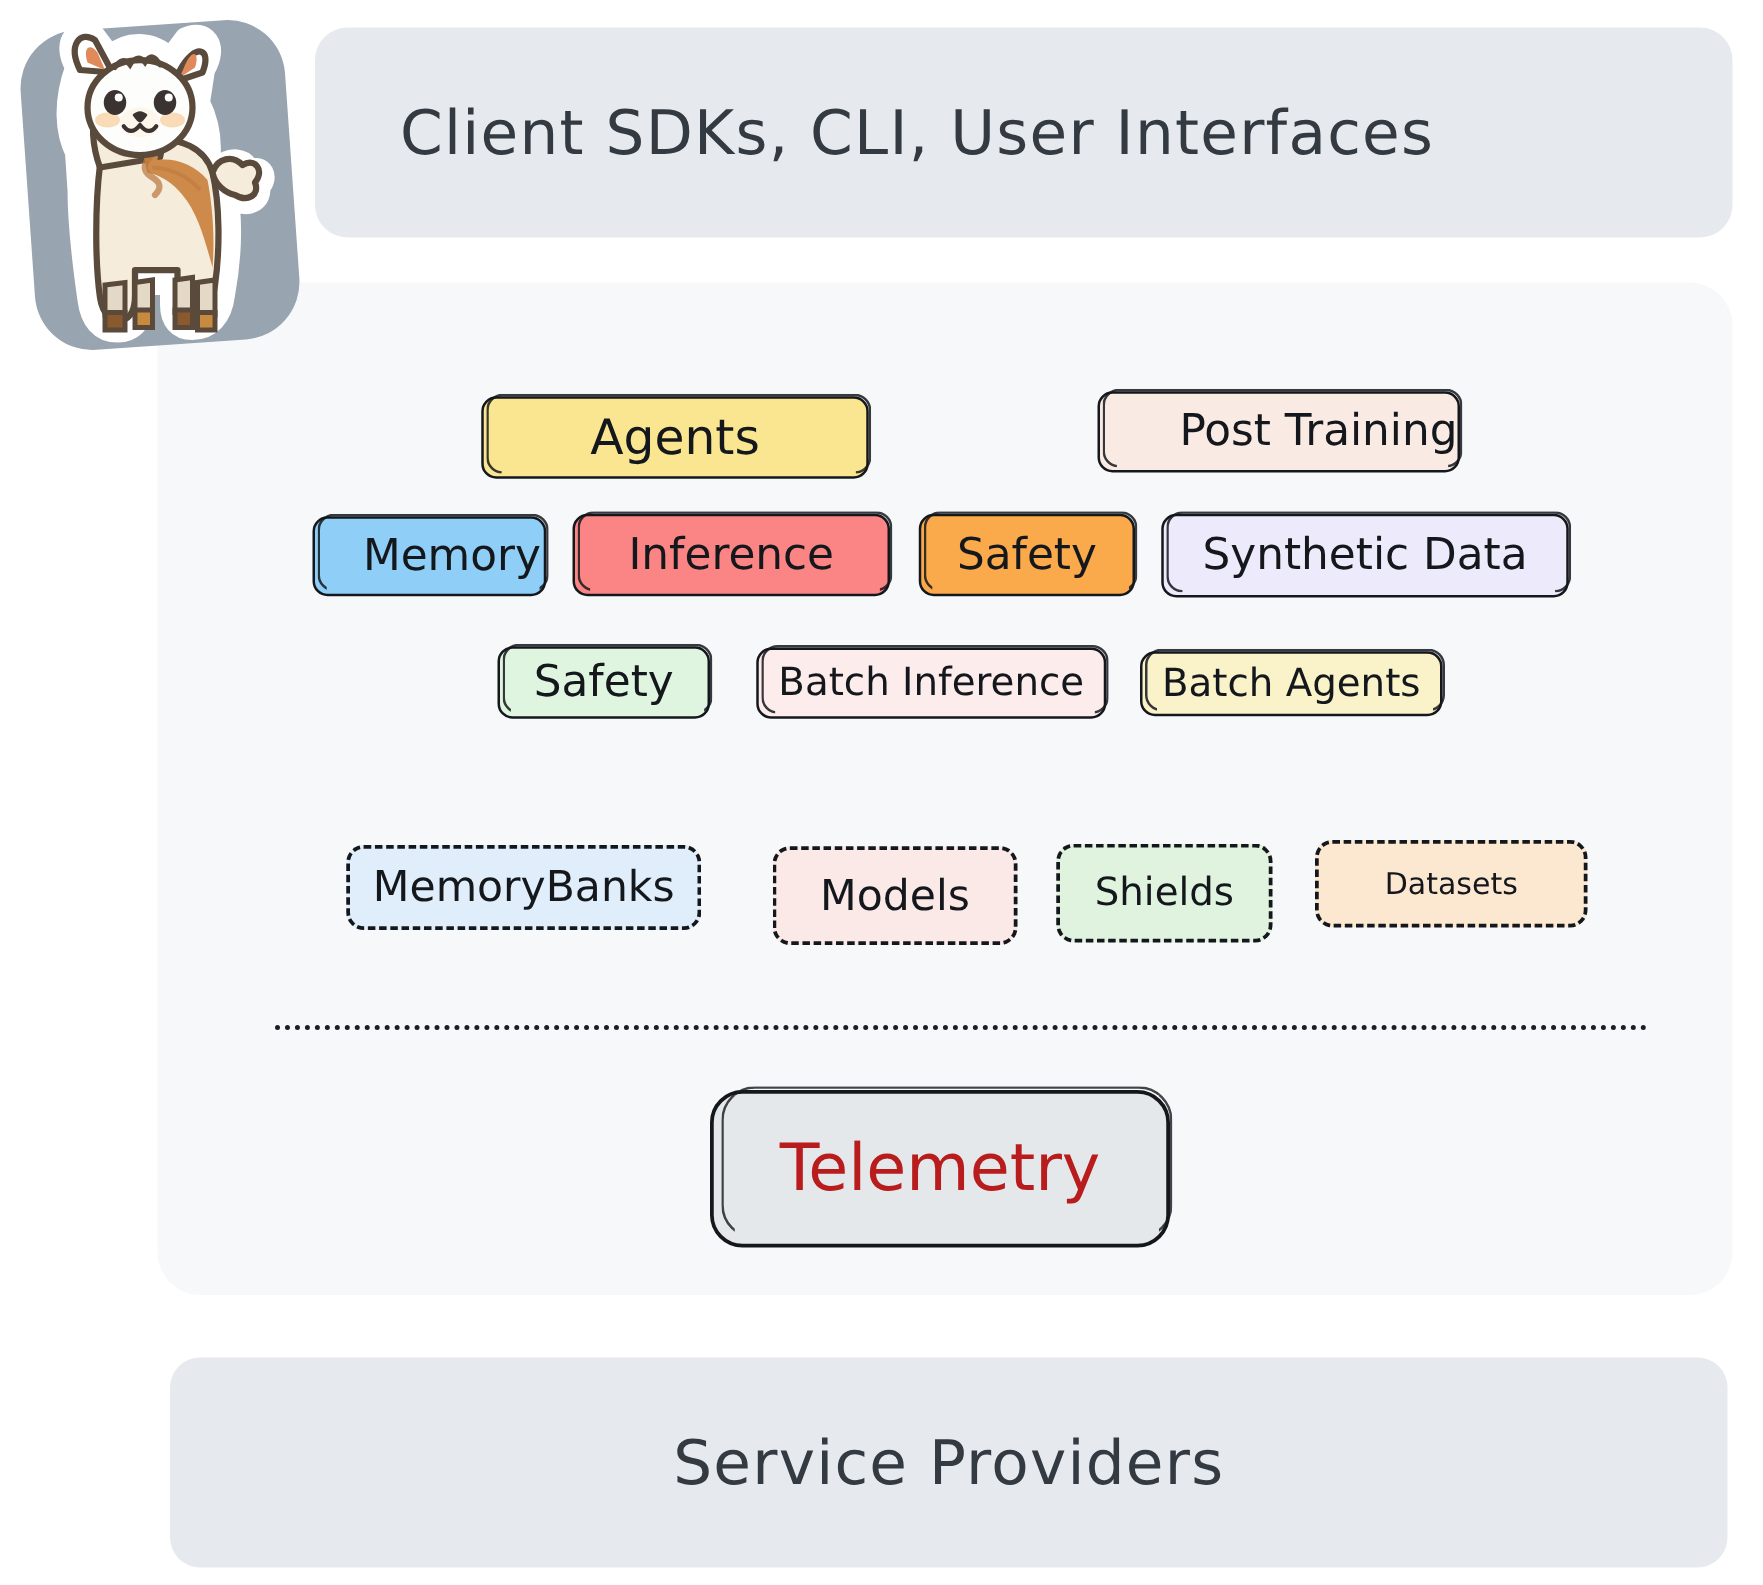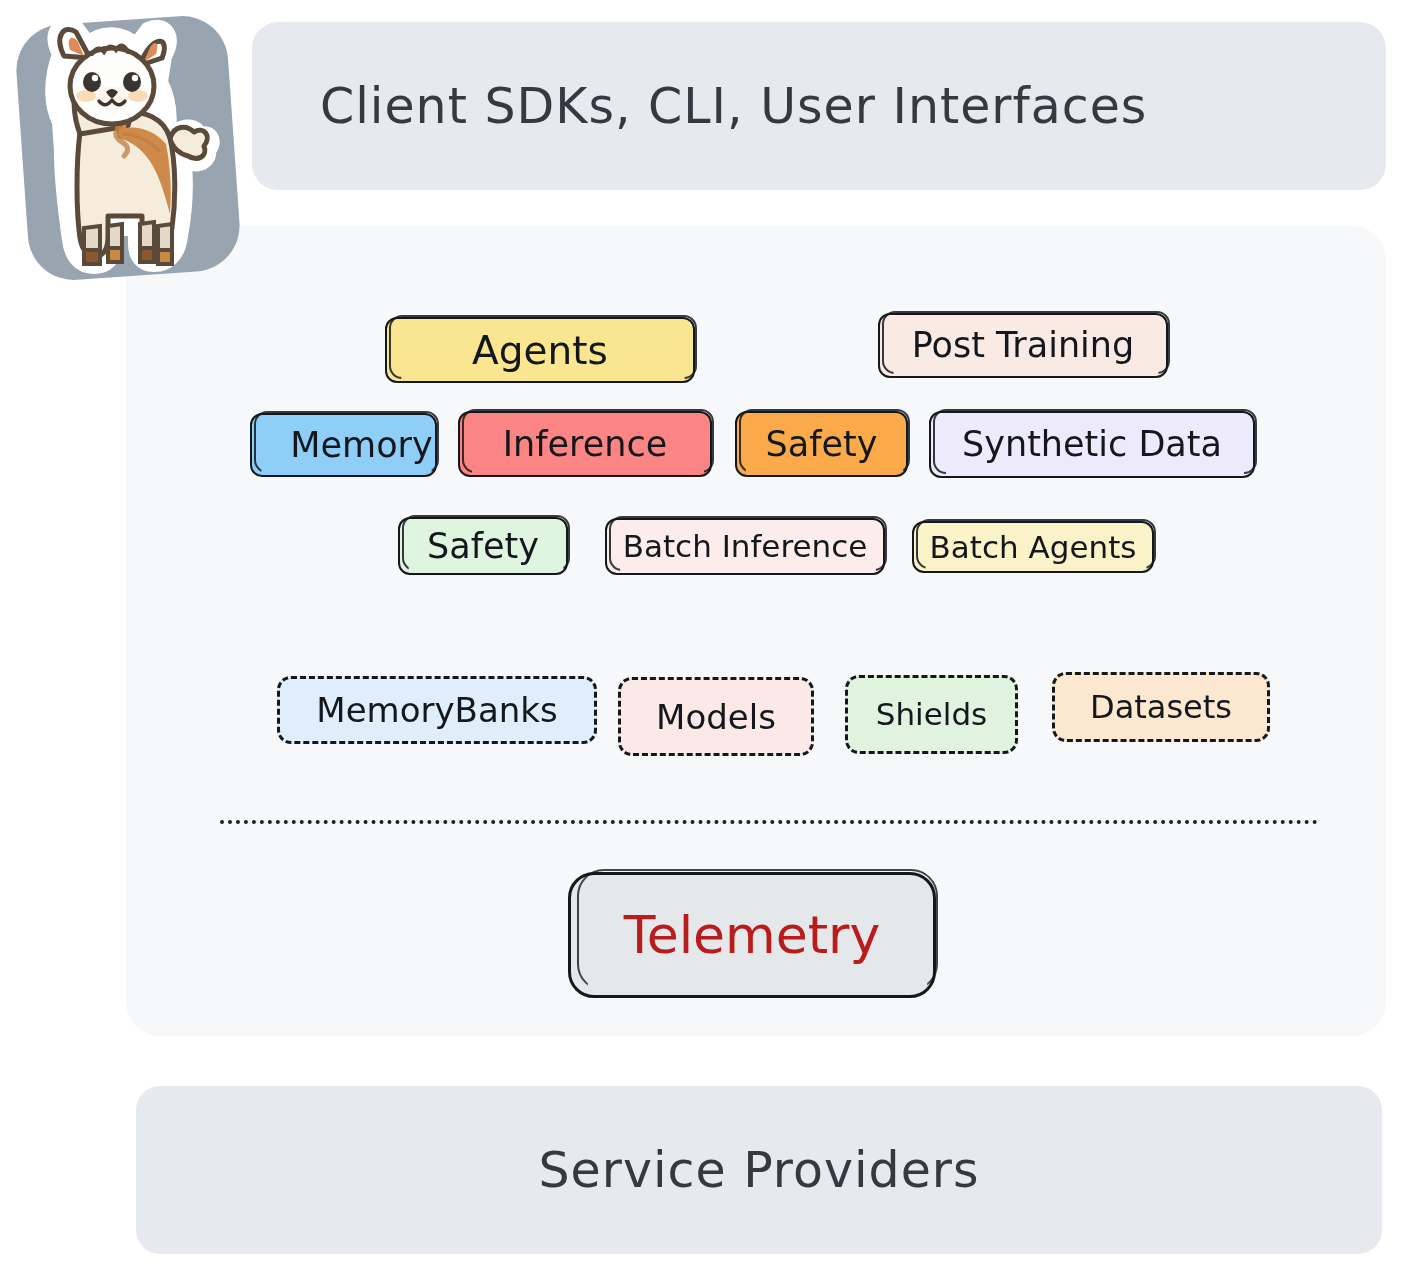--- a/index.html
+++ b/index.html
@@ -168,7 +168,7 @@
 <div class="node solid hand" id="n-agents" style="background:#FAE690;">
   <span class="lbl">Agents</span>
 </div>
-<div class="node solid hand" id="n-posttraining" style="background:#F9EAE4;">
+<div class="node solid hand" id="n-posttraining" style="background:#F9EAE4;justify-content:flex-end;">
   <span class="lbl">Post Training</span>
 </div>
 

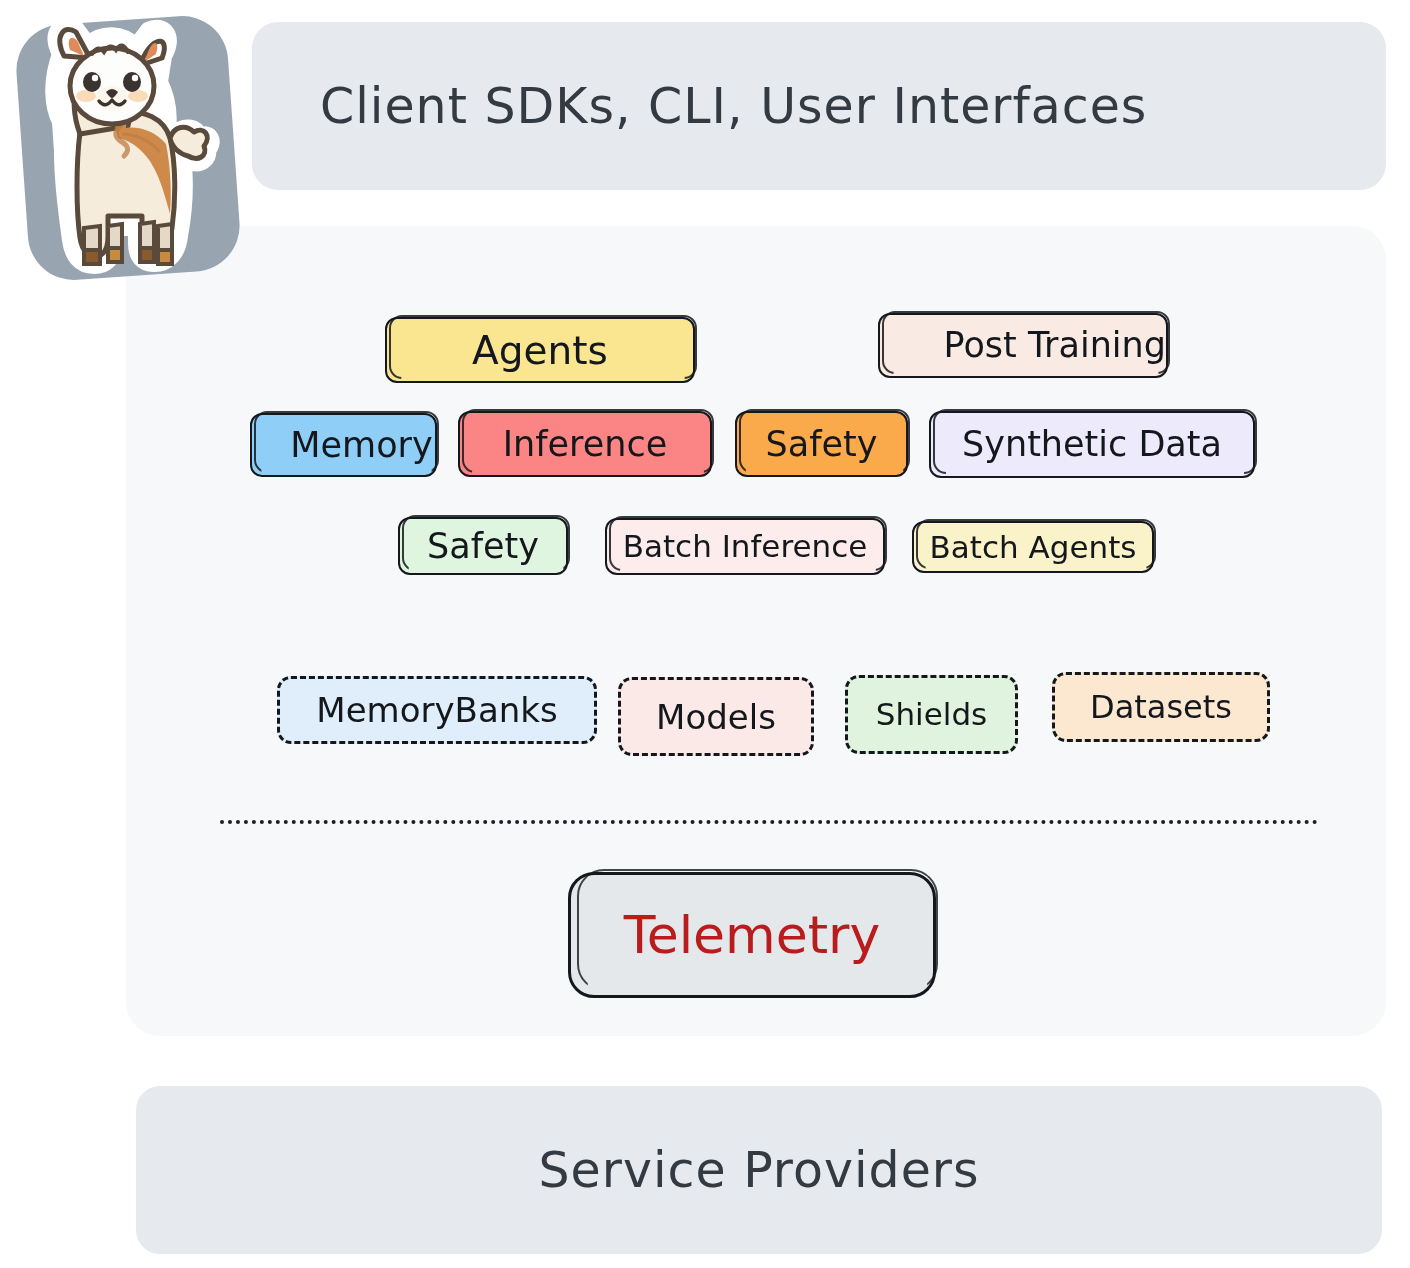--- a/index.html
+++ b/index.html
@@ -68,7 +68,7 @@
   #n-batchinf{left:605px;top:518px;width:280px;height:57px;font-size:31px;}
   #n-batchag{left:912px;top:521px;width:242px;height:52px;font-size:31px;}
 
-  #n-membanks{left:277px;top:676px;width:320px;height:68px;font-size:34px;}
+  #n-membanks{left:277px;top:676px;width:284px;height:68px;font-size:34px;}
   #n-models{left:618px;top:677px;width:196px;height:79px;font-size:34px;}
   #n-shields{left:845px;top:675px;width:173px;height:79px;font-size:31px;}
   #n-datasets{left:1052px;top:672px;width:218px;height:70px;font-size:32px;}

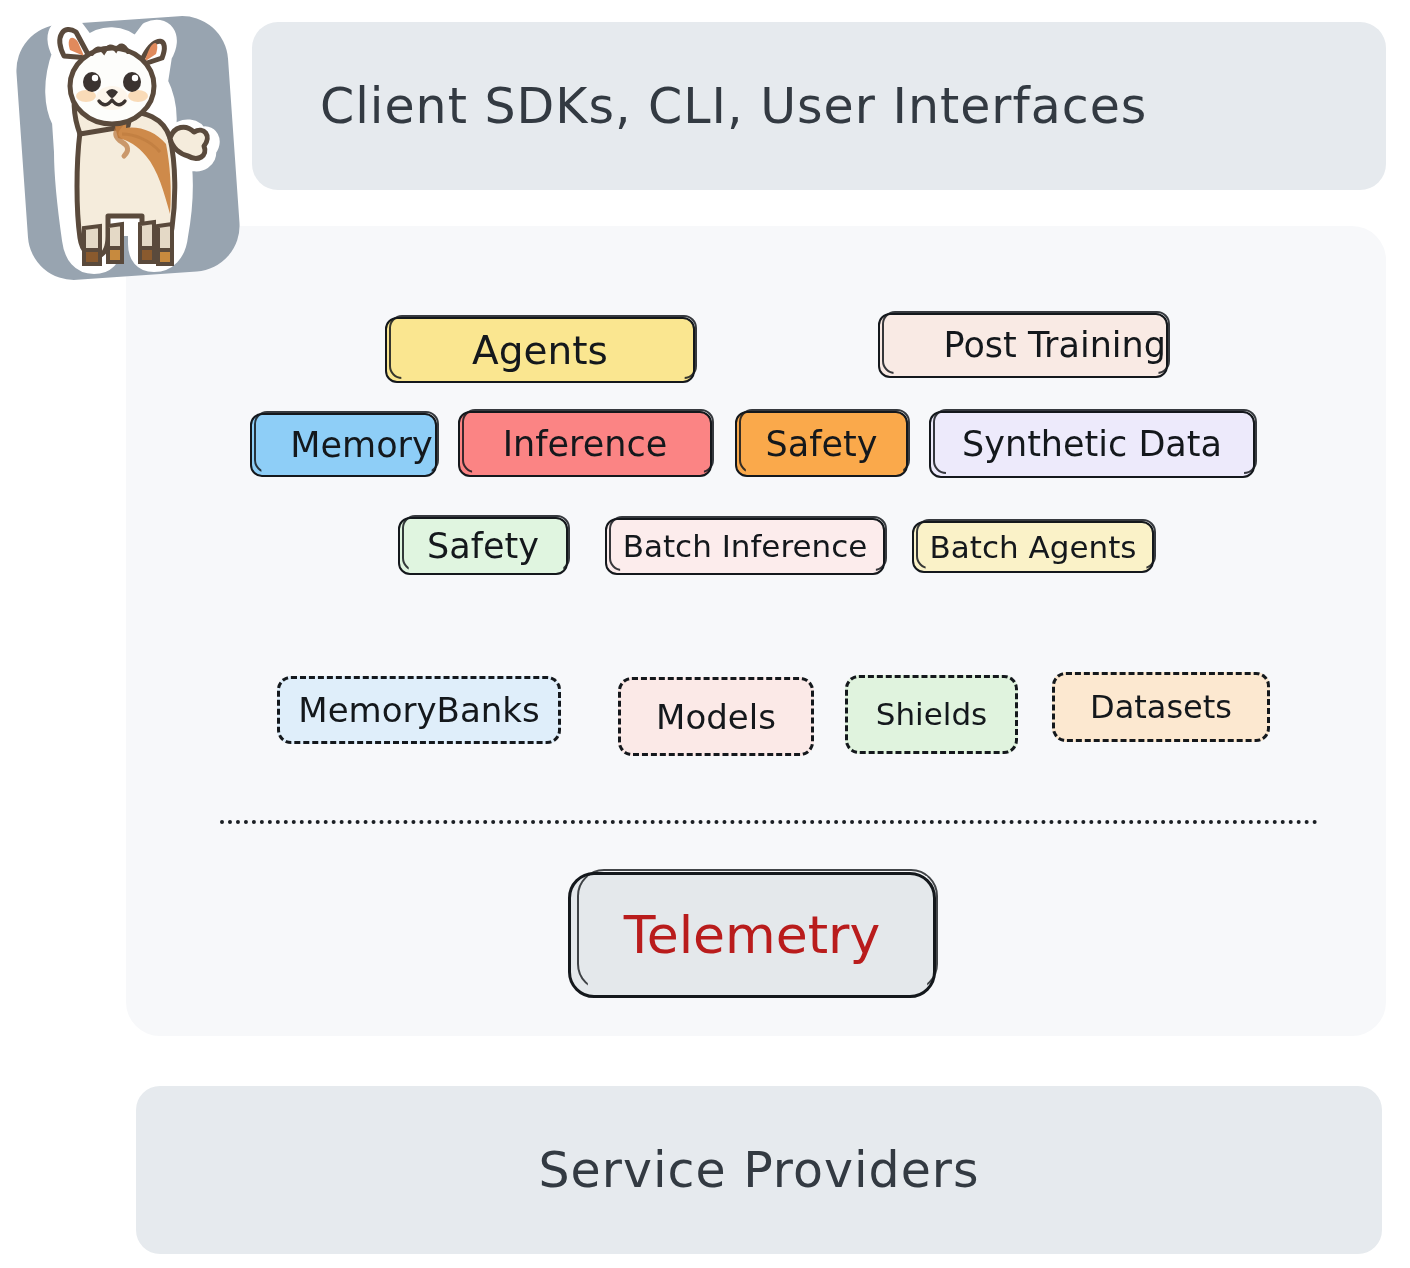--- a/index.html
+++ b/index.html
@@ -71,7 +71,7 @@
   #n-membanks{left:277px;top:676px;width:284px;height:68px;font-size:34px;}
   #n-models{left:618px;top:677px;width:196px;height:79px;font-size:34px;}
   #n-shields{left:845px;top:675px;width:173px;height:79px;font-size:31px;}
-  #n-datasets{left:1052px;top:672px;width:218px;height:70px;font-size:32px;}
+  #n-datasets{left:1052px;top:672px;width:218px;height:70px;font-size:24px;}
 
   #divider{
     position:absolute;left:220px;top:820px;width:1098px;height:0;

